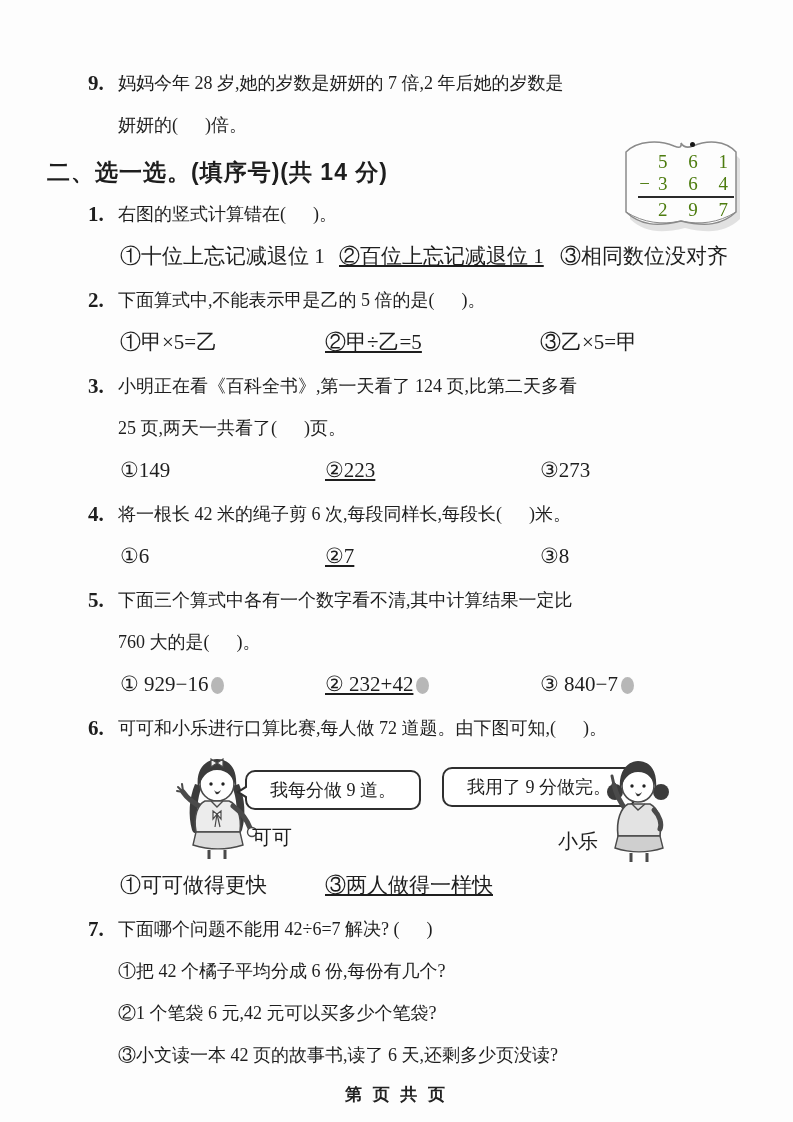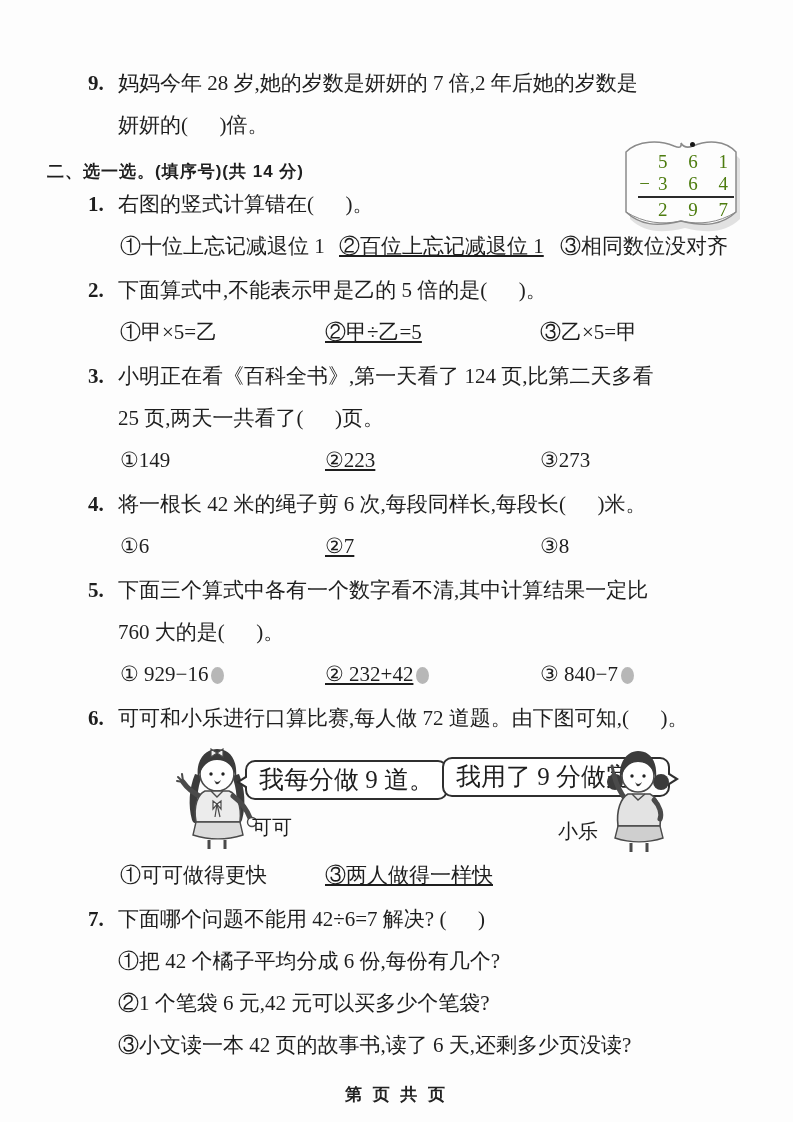--- a/index.html
+++ b/index.html
@@ -16,7 +16,7 @@
   }
   .q { display:flex; margin-left:41px; margin-bottom:15px; }
   .qnum { flex:none; width:30px; font-weight:bold; font-size:21px; line-height:27px; }
-  .qbody { flex:1; font-size:21px; line-height:27px; }
+  .qbody { flex:1; font-size:18px; line-height:27px; }
   .qline { white-space:pre-wrap; margin-bottom:15px; }
   .qline:last-child { margin-bottom:0; }
   .opts { display:flex; margin:0 0 17px 73px; font-size:21px; line-height:27px; }

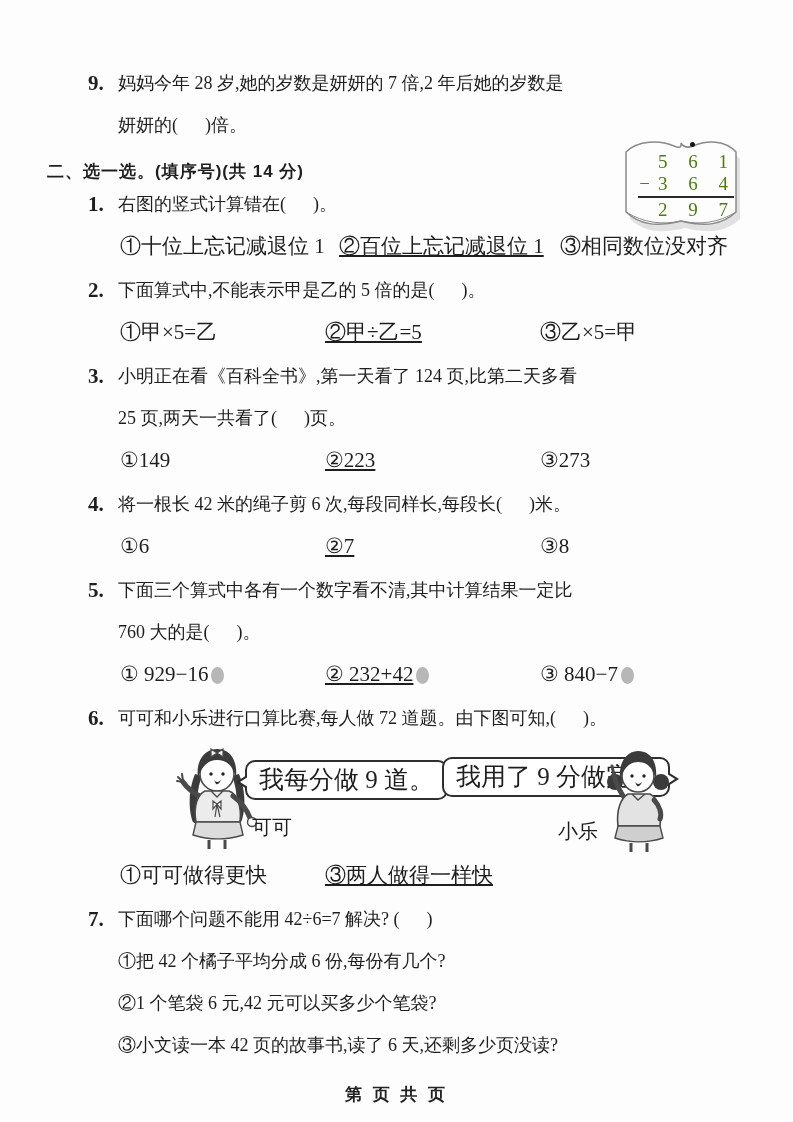--- a/index.html
+++ b/index.html
@@ -27,8 +27,8 @@
   .opts.tight > span:nth-child(2) { flex:none; width:221px; }
   .section-title {
     font-family:"Liberation Sans","DejaVu Sans",sans-serif;
-    font-weight:bold; font-size:17px; line-height:30px;
-    margin:0 0 4px 0; letter-spacing:1px;
+    font-weight:bold; font-size:23px; line-height:30px;
+    margin:0 0 14px 0; letter-spacing:1px;
   }
   .q9 { margin-bottom:18px; }
   

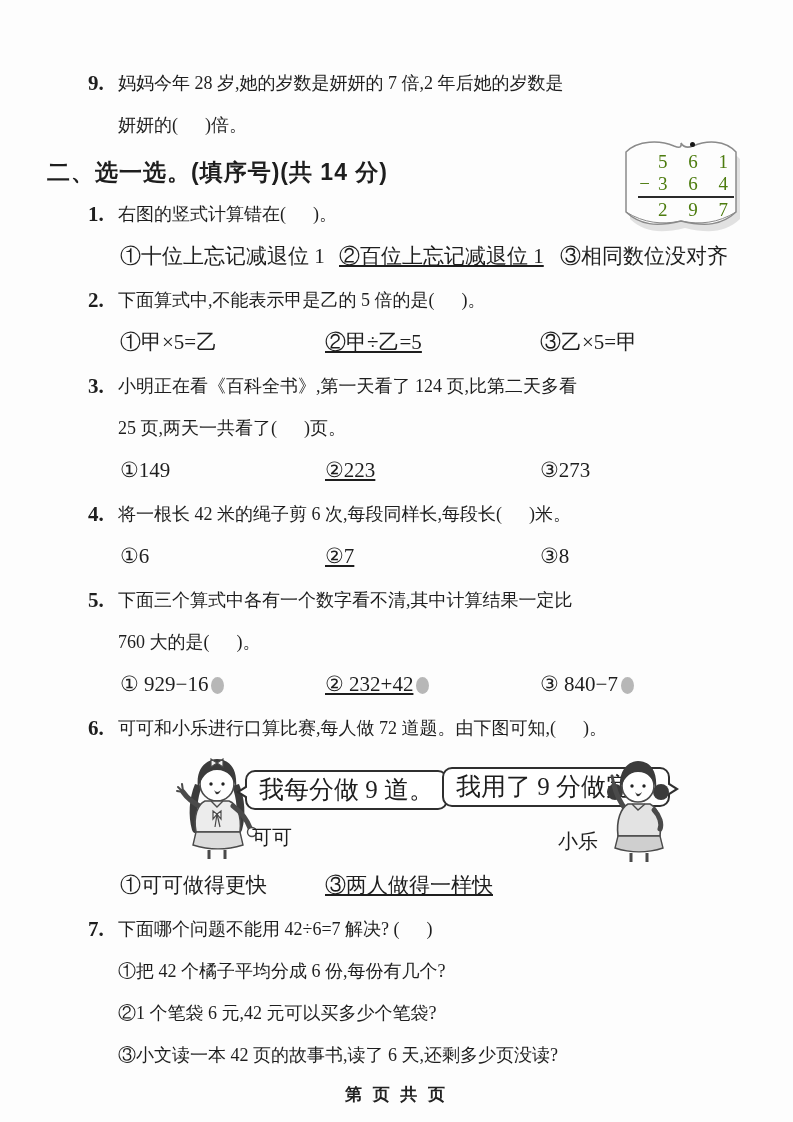--- a/index.html
+++ b/index.html
@@ -57,7 +57,7 @@
   .girl-right { left:478px; top:0; }
   .bubble {
     position:absolute; background:#fff; border:2px solid #2f2f2f;
-    border-radius:10px; padding:7px 12px; font-size:25px; line-height:22px;
+    border-radius:10px; padding:7px 23px; font-size:18px; line-height:22px;
   }
   .bubble span { white-space:pre-wrap; }
   .bubble::before, .bubble::after { content:""; position:absolute; }

